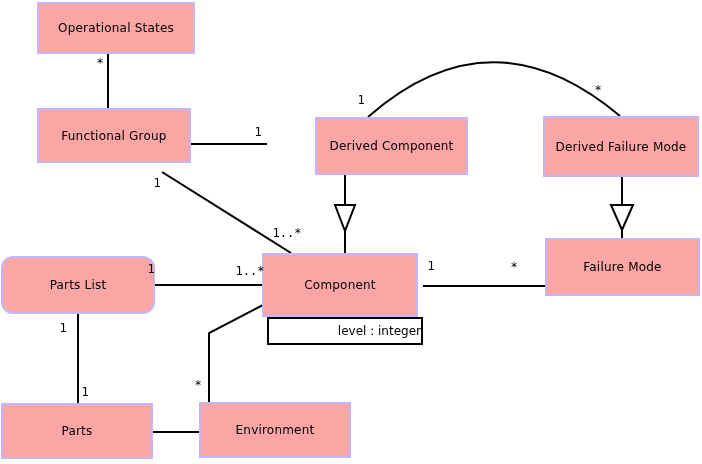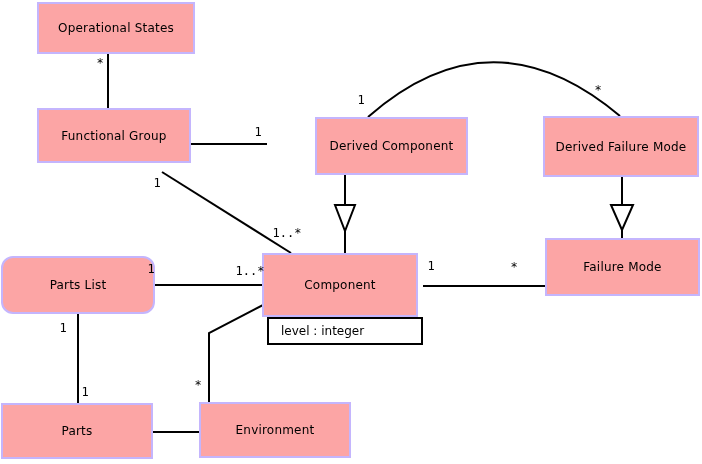--- a/index.html
+++ b/index.html
@@ -15,7 +15,7 @@
   }
   .attr-compartment{
     position:absolute;background:#ffffff;border:2px solid #000;
-    display:flex;align-items:center;justify-content:flex-start;
+    display:flex;align-items:center;justify-content:flex-end;
     font-size:12px;box-sizing:border-box;padding-left:12px;white-space:nowrap;
   }
   .mult{

